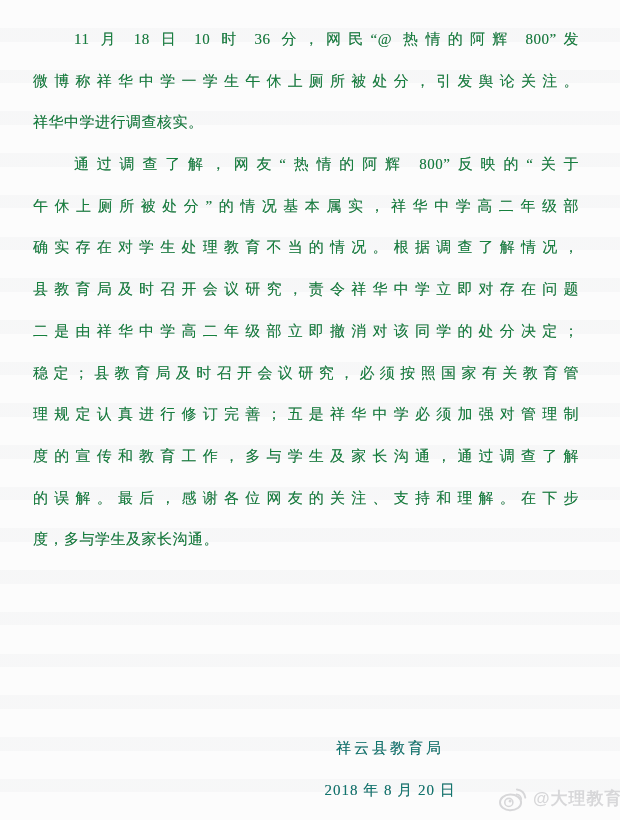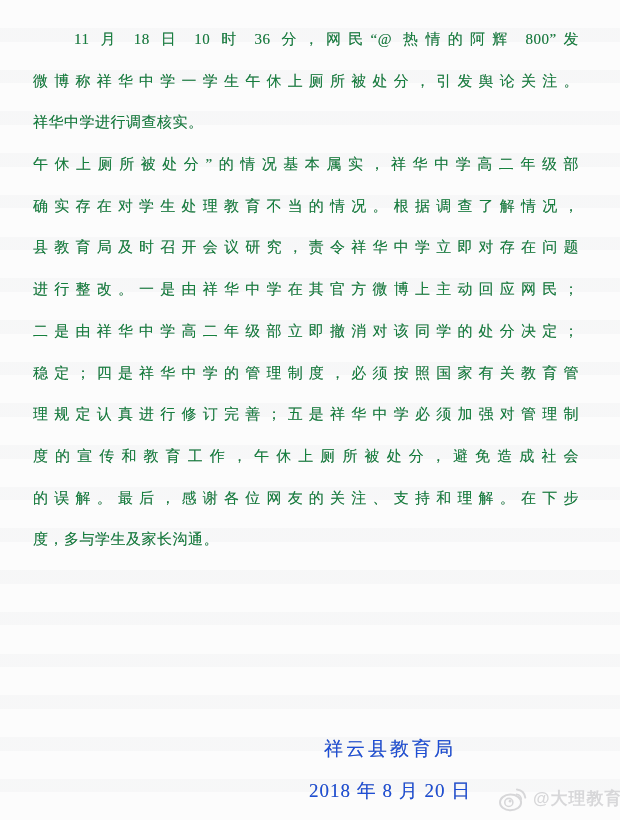--- a/index.html
+++ b/index.html
@@ -100,6 +100,7 @@
     <div class="line full">微博称祥华中学一学生午休上厕所被处分，引发舆论关注。</div>
     <div class="line">祥华中学进行调查核实。</div>
 
+    <div class="line full indent">通过调查了解，网友“热情的阿辉 800”反映的“关于</div>
     <div class="line full">午休上厕所被处分”的情况基本属实，祥华中学高二年级部</div>
     <div class="line full">确实存在对学生处理教育不当的情况。根据调查了解情况，</div>
     <div class="line full">县教育局及时召开会议研究，责令祥华中学立即对存在问题</div>

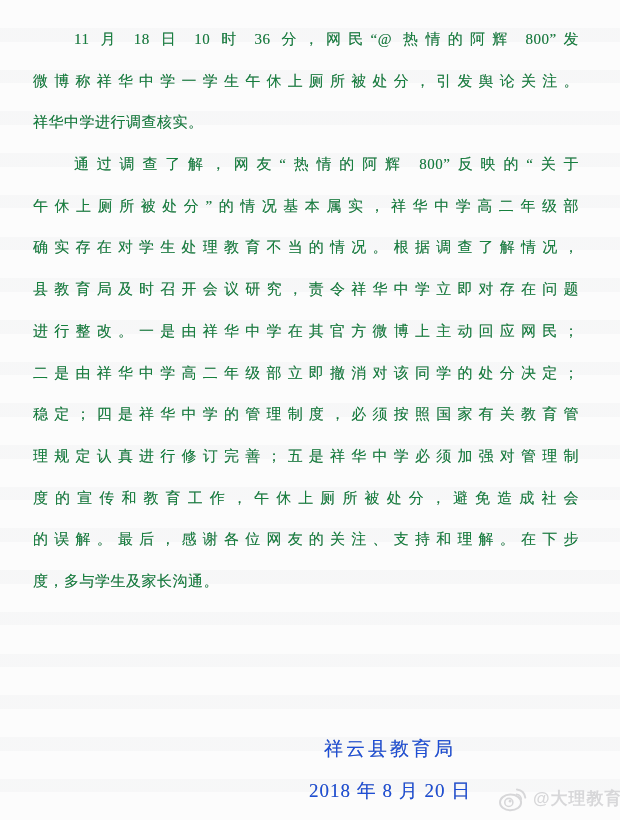--- a/index.html
+++ b/index.html
@@ -104,7 +104,6 @@
     <div class="line full">午休上厕所被处分”的情况基本属实，祥华中学高二年级部</div>
     <div class="line full">确实存在对学生处理教育不当的情况。根据调查了解情况，</div>
     <div class="line full">县教育局及时召开会议研究，责令祥华中学立即对存在问题</div>
-    <div class="line full">进行整改。一是由祥华中学在其官方微博上主动回应网民；</div>
     <div class="line full">二是由祥华中学高二年级部立即撤消对该同学的处分决定；</div>
     <div class="line full">稳定；四是祥华中学的管理制度，必须按照国家有关教育管</div>
     <div class="line full">理规定认真进行修订完善；五是祥华中学必须加强对管理制</div>

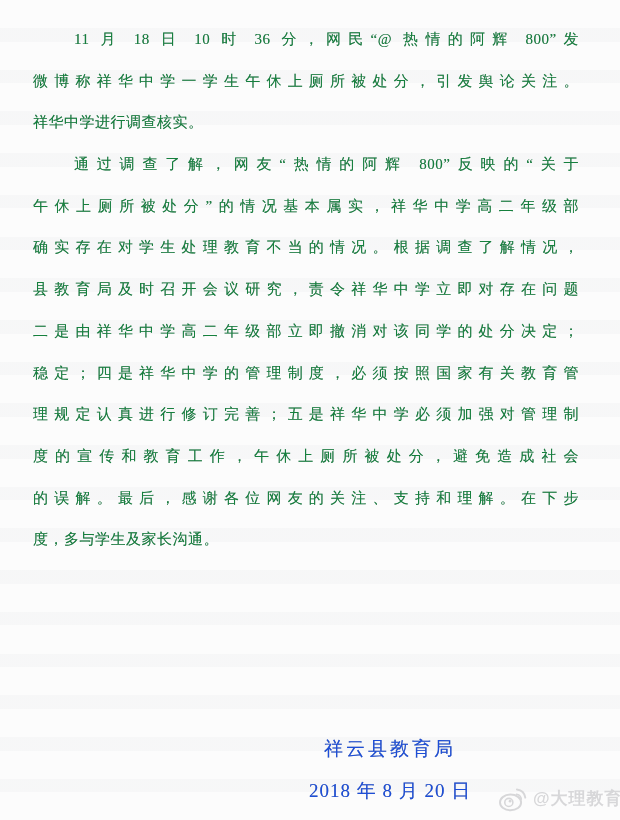--- a/index.html
+++ b/index.html
@@ -105,7 +105,7 @@
     <div class="line full">确实存在对学生处理教育不当的情况。根据调查了解情况，</div>
     <div class="line full">县教育局及时召开会议研究，责令祥华中学立即对存在问题</div>
     <div class="line full">二是由祥华中学高二年级部立即撤消对该同学的处分决定；</div>
-    <div class="line full">稳定；四是祥华中学的管理制度，必须按照国家有关教育管</div>
+    <div class="line full">稳定；县教育局及时召开会议研究，必须按照国家有关教育管</div>
     <div class="line full">理规定认真进行修订完善；五是祥华中学必须加强对管理制</div>
     <div class="line full">度的宣传和教育工作，午休上厕所被处分，避免造成社会</div>
     <div class="line full">的误解。最后，感谢各位网友的关注、支持和理解。在下步</div>

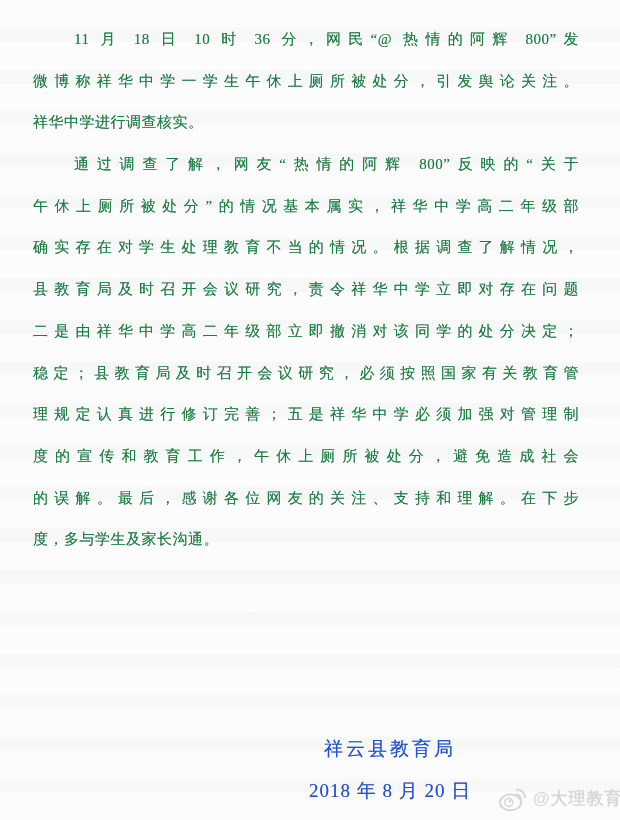--- a/index.html
+++ b/index.html
@@ -107,7 +107,7 @@
     <div class="line full">二是由祥华中学高二年级部立即撤消对该同学的处分决定；</div>
     <div class="line full">稳定；县教育局及时召开会议研究，必须按照国家有关教育管</div>
     <div class="line full">理规定认真进行修订完善；五是祥华中学必须加强对管理制</div>
-    <div class="line full">度的宣传和教育工作，午休上厕所被处分，避免造成社会</div>
+    <div class="line full">度的宣传和教育工作，多与学生及家长沟通，通过调查了解</div>
     <div class="line full">的误解。最后，感谢各位网友的关注、支持和理解。在下步</div>
     <div class="line">度，多与学生及家长沟通。</div>
   </div>

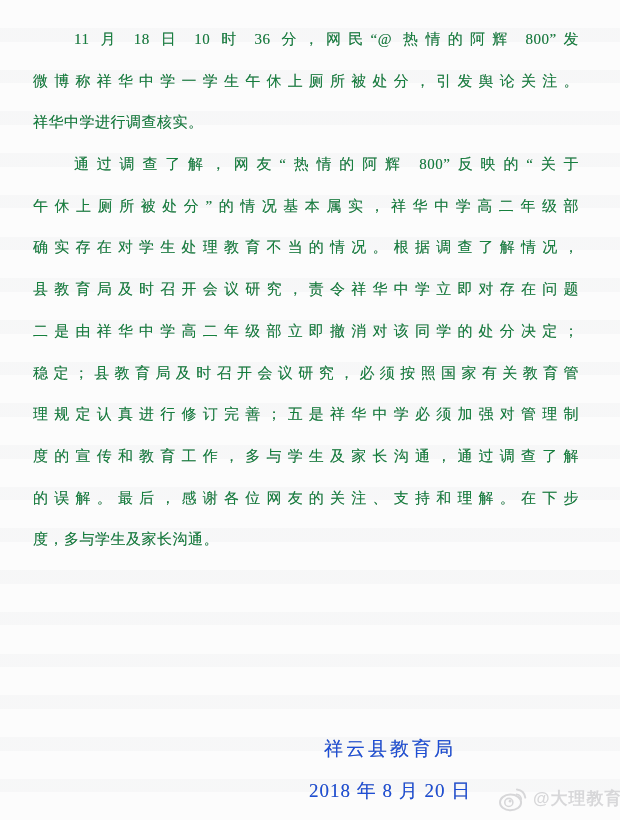--- a/index.html
+++ b/index.html
@@ -60,10 +60,10 @@
     text-align: center;
   }
   .signature-block .sig-line {
-    font-size: 19px;
+    font-size: 15px;
     line-height: 41.7px;
     height: 41.7px;
-    color: #1d4ed8;
+    color: #0f766e;
     text-shadow: 0 0 0.5px rgba(90,96,108,0.55);
   }
   .sig-name { letter-spacing: 3px; }

